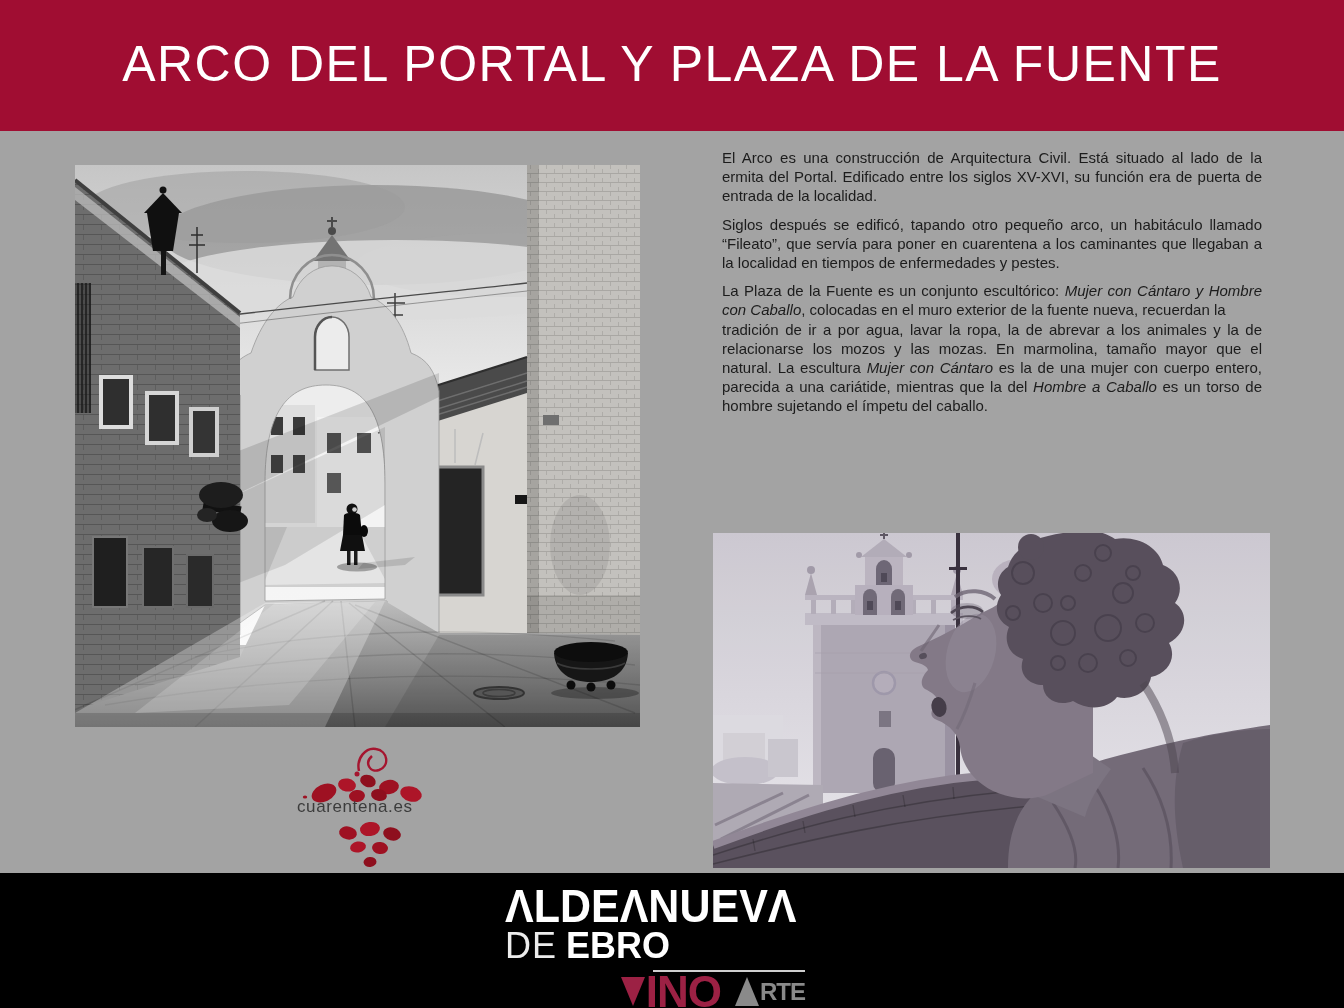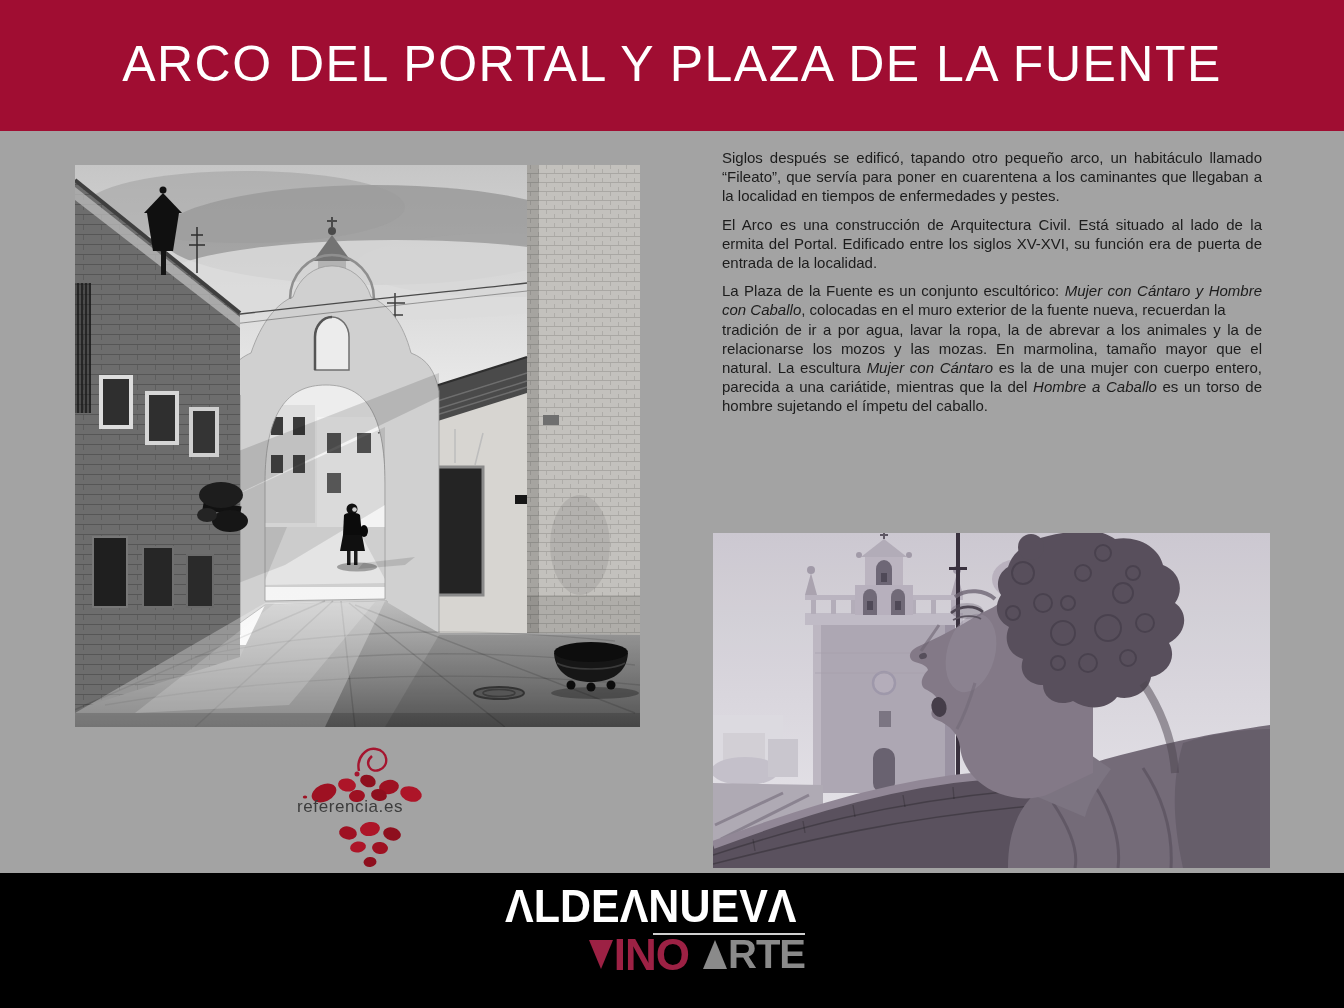--- a/index.html
+++ b/index.html
@@ -210,8 +210,8 @@
   </div>
 
   <div class="text-col">
+    <p>El Arco es una construcción de Arquitectura Civil. Está situado al lado de la ermita del Portal. Edificado entre los siglos XV-XVI, su función era de puerta de entrada de la localidad.</p>
     <p>Siglos después se edificó, tapando otro pequeño arco, un habitáculo llamado “Fileato”, que servía para poner en cuarentena a los caminantes que llegaban a la localidad en tiempos de enfermedades y pestes.</p>
-    <p>El Arco es una construcción de Arquitectura Civil. Está situado al lado de la ermita del Portal. Edificado entre los siglos XV-XVI, su función era de puerta de entrada de la localidad.</p>
     <p><span>La Plaza de la Fuente es un conjunto escultórico: </span><span class="it">Mujer con Cántaro y Hombre con Caballo</span><span>, colocadas en el muro exterior de la fuente nueva, recuerdan la</span><br><span>tradición de ir a por agua, lavar la ropa, la de abrevar a los animales y la de relacionarse los mozos y las mozas. En marmolina, tamaño mayor que el natural. La escultura </span><span class="it">Mujer con Cántaro</span><span> es la de una mujer con cuerpo entero, parecida a una cariátide, mientras que la del </span><span class="it">Hombre a Caballo</span><span> es un torso de hombre sujetando el ímpetu del caballo.</span></p>
   </div>
 

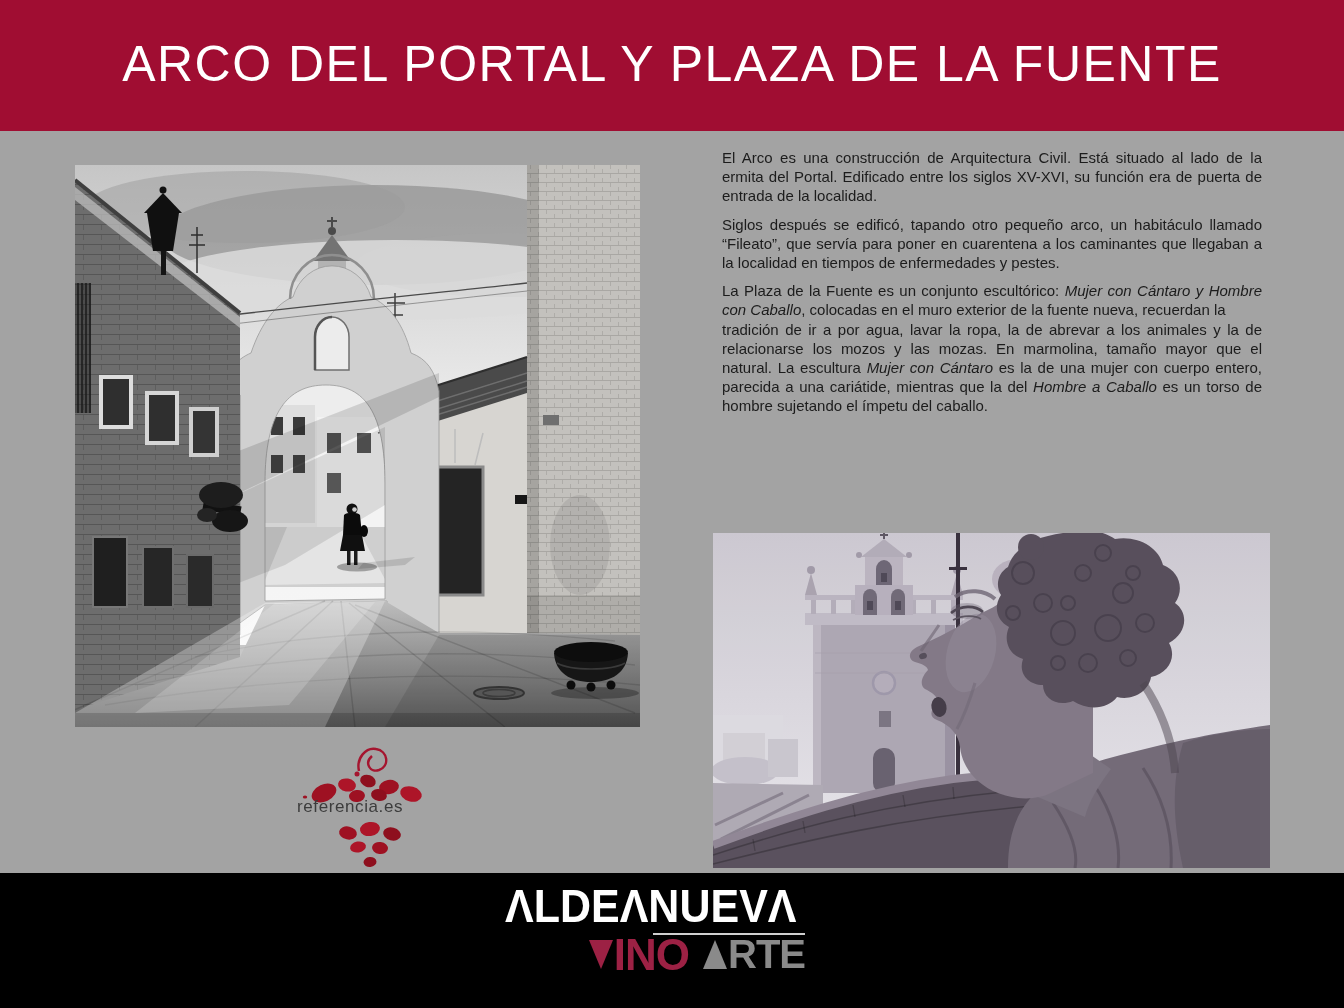--- a/index.html
+++ b/index.html
@@ -364,7 +364,7 @@
         <ellipse cx="74" cy="122" rx="6.5" ry="5" fill="#8E0F1E" transform="rotate(-5 74 122)"></ellipse>
       </g>
     </svg>
-    <div class="eno-text">referencia.es</div>
+    <div class="eno-text">cuarentena.es</div>
   </div>
 
   <div class="footer">

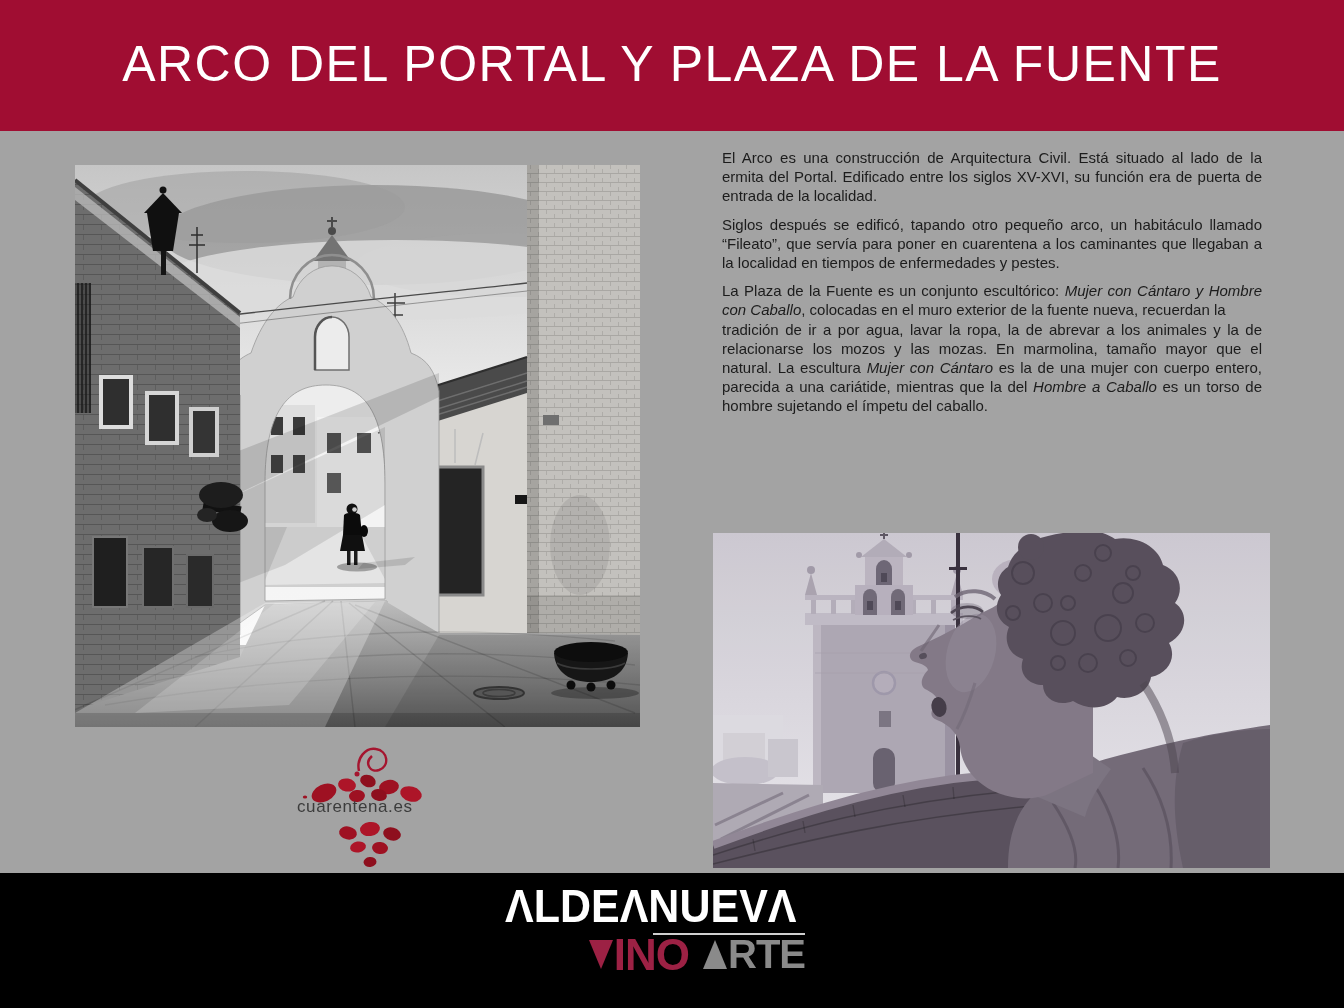--- a/index.html
+++ b/index.html
@@ -370,6 +370,9 @@
   <div class="footer">
     <div class="flogo">
       <div class="l1">ΛLDEΛNUEVΛ</div>
+      <div class="l2">
+        <span class="de">DE</span><span class="ebro">EBRO</span>
+      </div>
       <div class="rule"></div>
       <div class="l3">
         <span class="tri-down"></span>

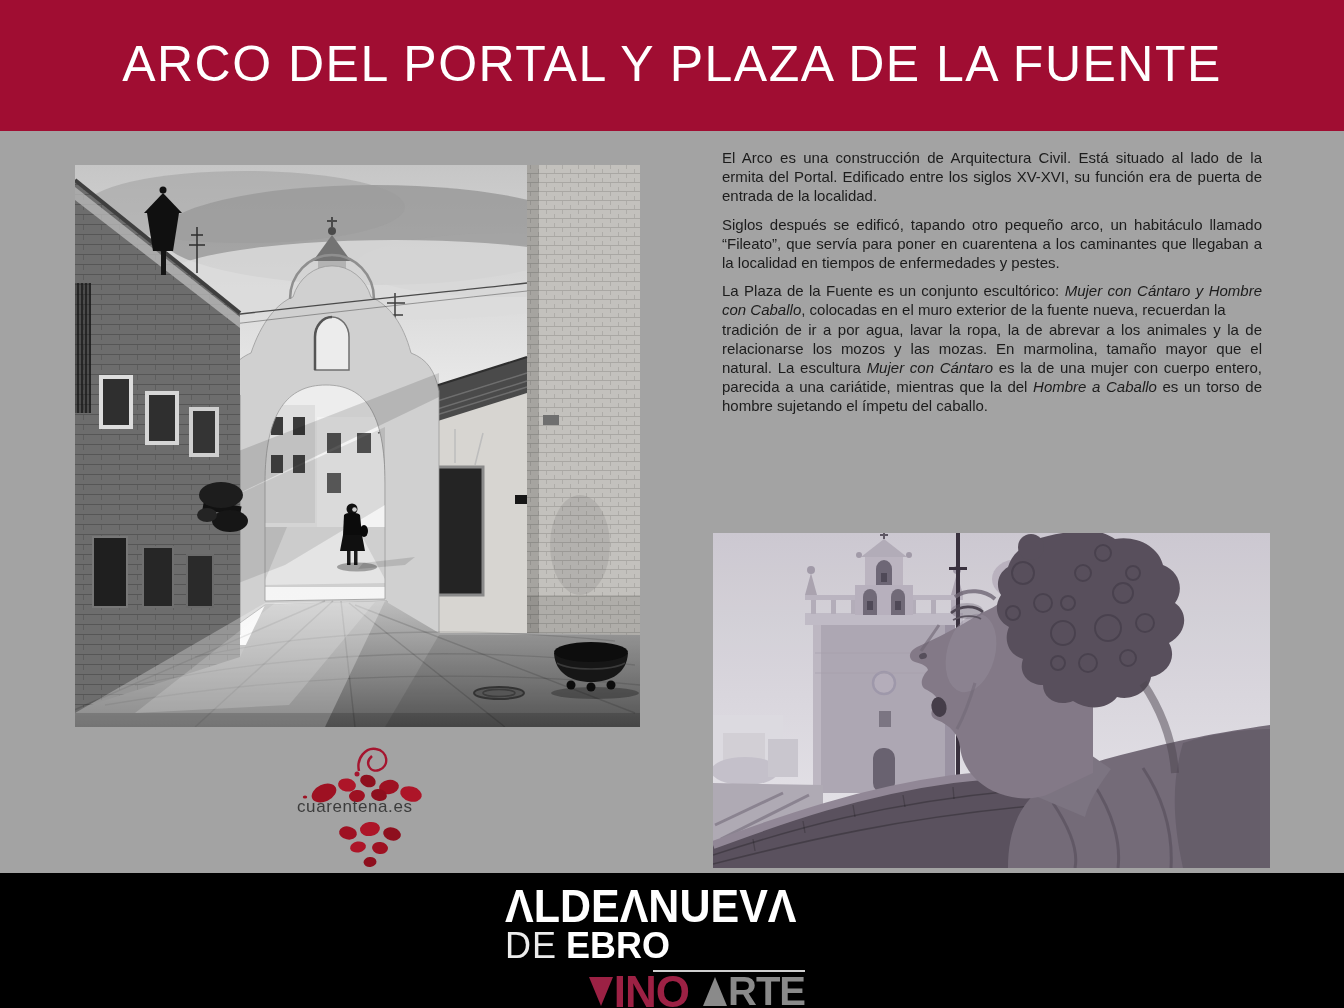--- a/index.html
+++ b/index.html
@@ -41,7 +41,7 @@
   .tri-up{width:0;height:0;border-left:12px solid transparent;border-right:12px solid transparent;
           border-bottom:29px solid #8A8A8A;margin-left:14px;margin-right:1px;}
   .vino{color:#9C2144;font-weight:bold;font-size:44px;line-height:29px;letter-spacing:-1px;}
-  .arte{color:#8A8A8A;font-weight:bold;font-size:40px;line-height:29px;letter-spacing:-1px;}
+  .arte{color:#8A8A8A;font-weight:bold;font-size:24px;line-height:29px;letter-spacing:-1px;}
 </style>
 </head>
 <body>

